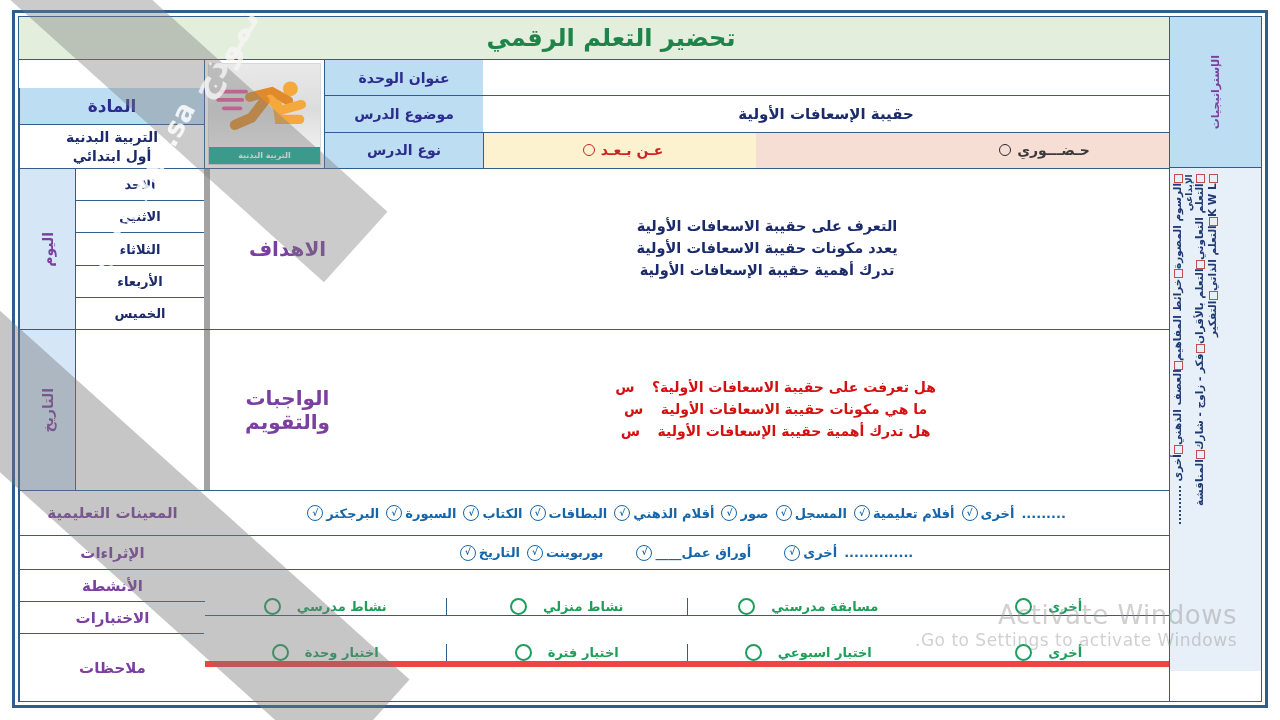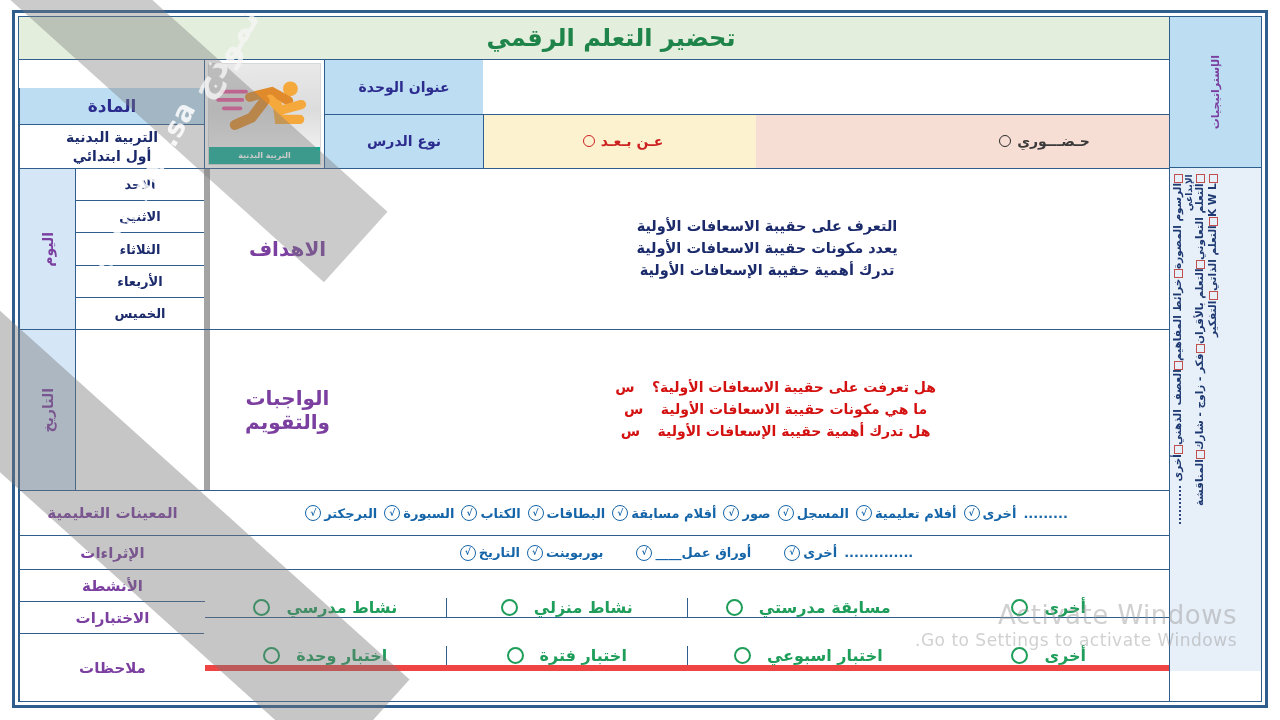--- a/index.html
+++ b/index.html
@@ -351,6 +351,10 @@
               <div class="hval"></div>
             </div>
             <div class="hrow">
+              <div class="hlabel">موضوع الدرس</div>
+              <div class="hval">حقيبة الإسعافات الأولية</div>
+            </div>
+            <div class="hrow">
               <div class="hlabel">نوع الدرس</div>
               <div class="opt-remote">
                 <span>عـن بـعـد</span>

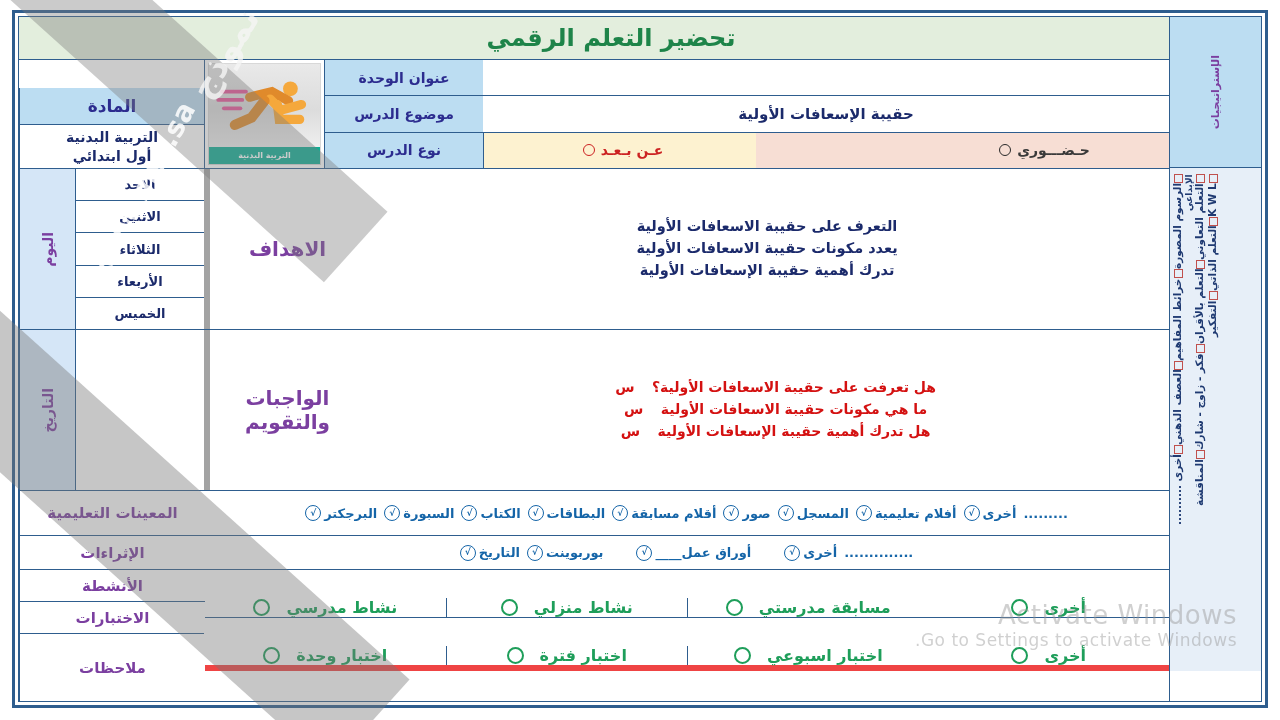--- a/index.html
+++ b/index.html
@@ -463,7 +463,7 @@
                     </div>
                   <div class="chip">
                       <span class="vmark">√</span>
-                      <span>أقلام مسابقة</span>
+                      <span>أقلام الذهني</span>
                     </div>
                   <div class="chip">
                       <span class="vmark">√</span>

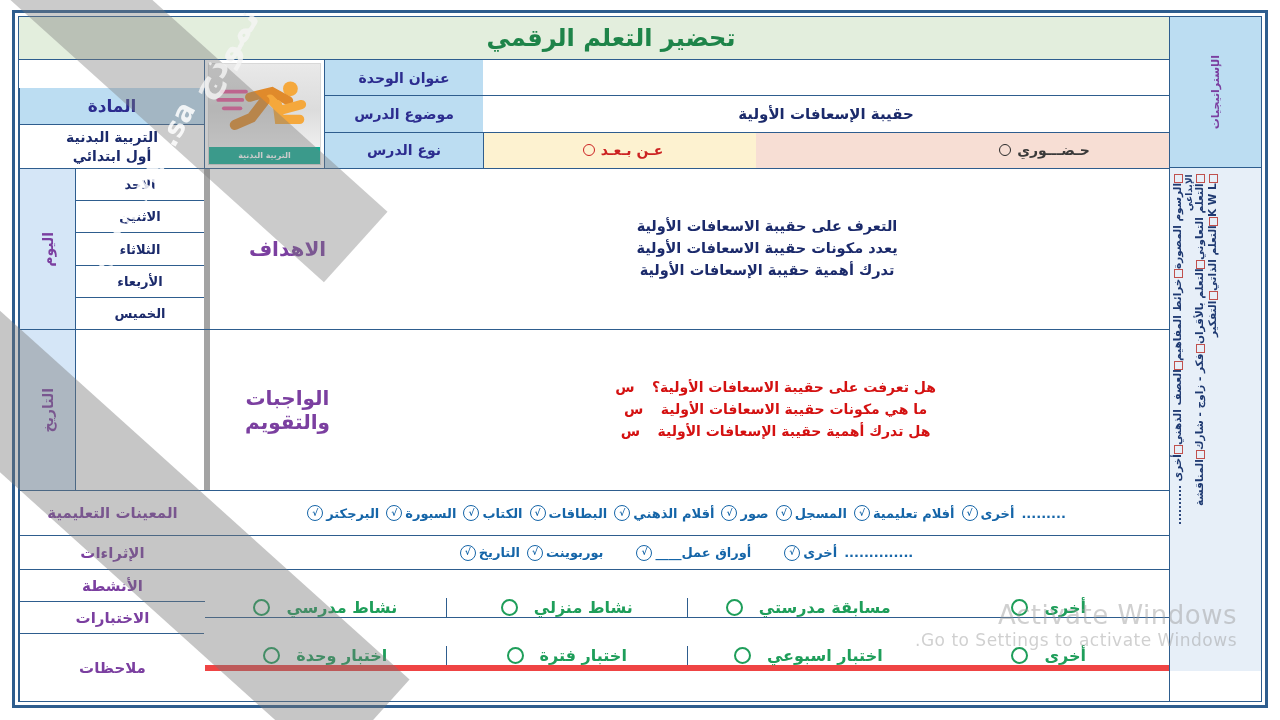--- a/index.html
+++ b/index.html
@@ -237,7 +237,7 @@
   .split-cell{
     flex:1 1 25%;border-left:1px solid #2e5d8e;background:#ffffff;
     display:flex;flex-direction:row-reverse;align-items:center;justify-content:center;gap:16px;
-    color:#1e9e5a;font-weight:bold;font-size:16px;white-space:nowrap;margin-top:28px;
+    color:#1e9e5a;font-weight:bold;font-size:13px;white-space:nowrap;margin-top:28px;
   }
   .split-cell:last-child{border-left:0;}
   .ocirc{display:inline-block;width:13px;height:13px;border:2px solid #1e9e5a;border-radius:50%;}

